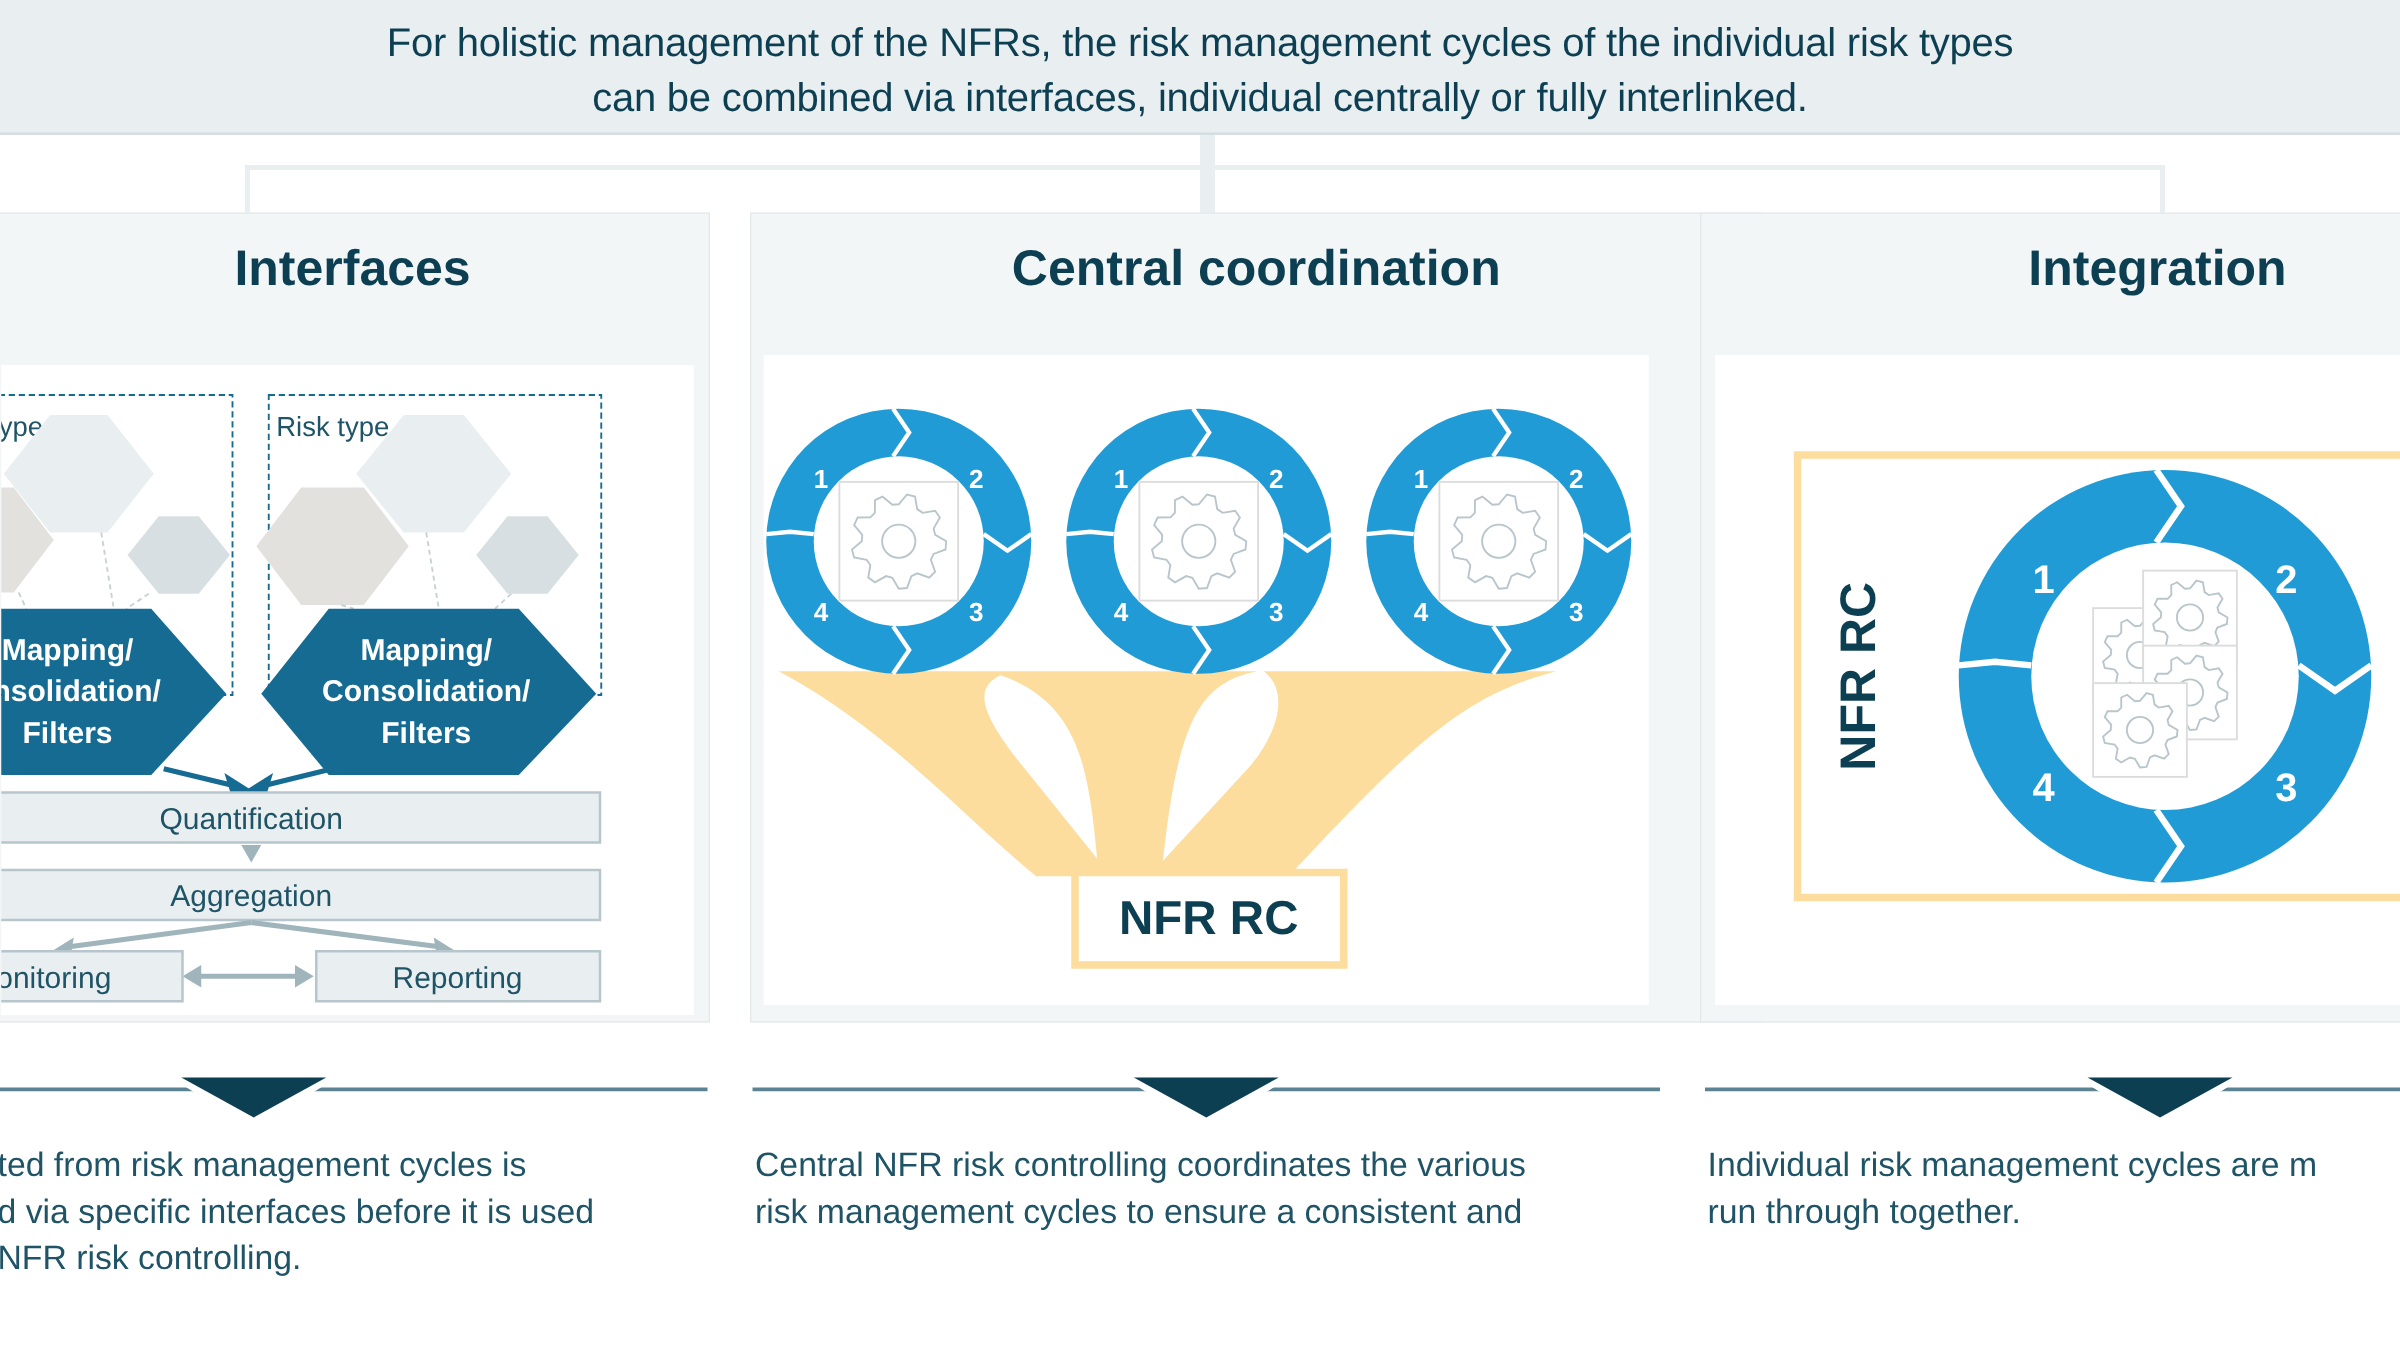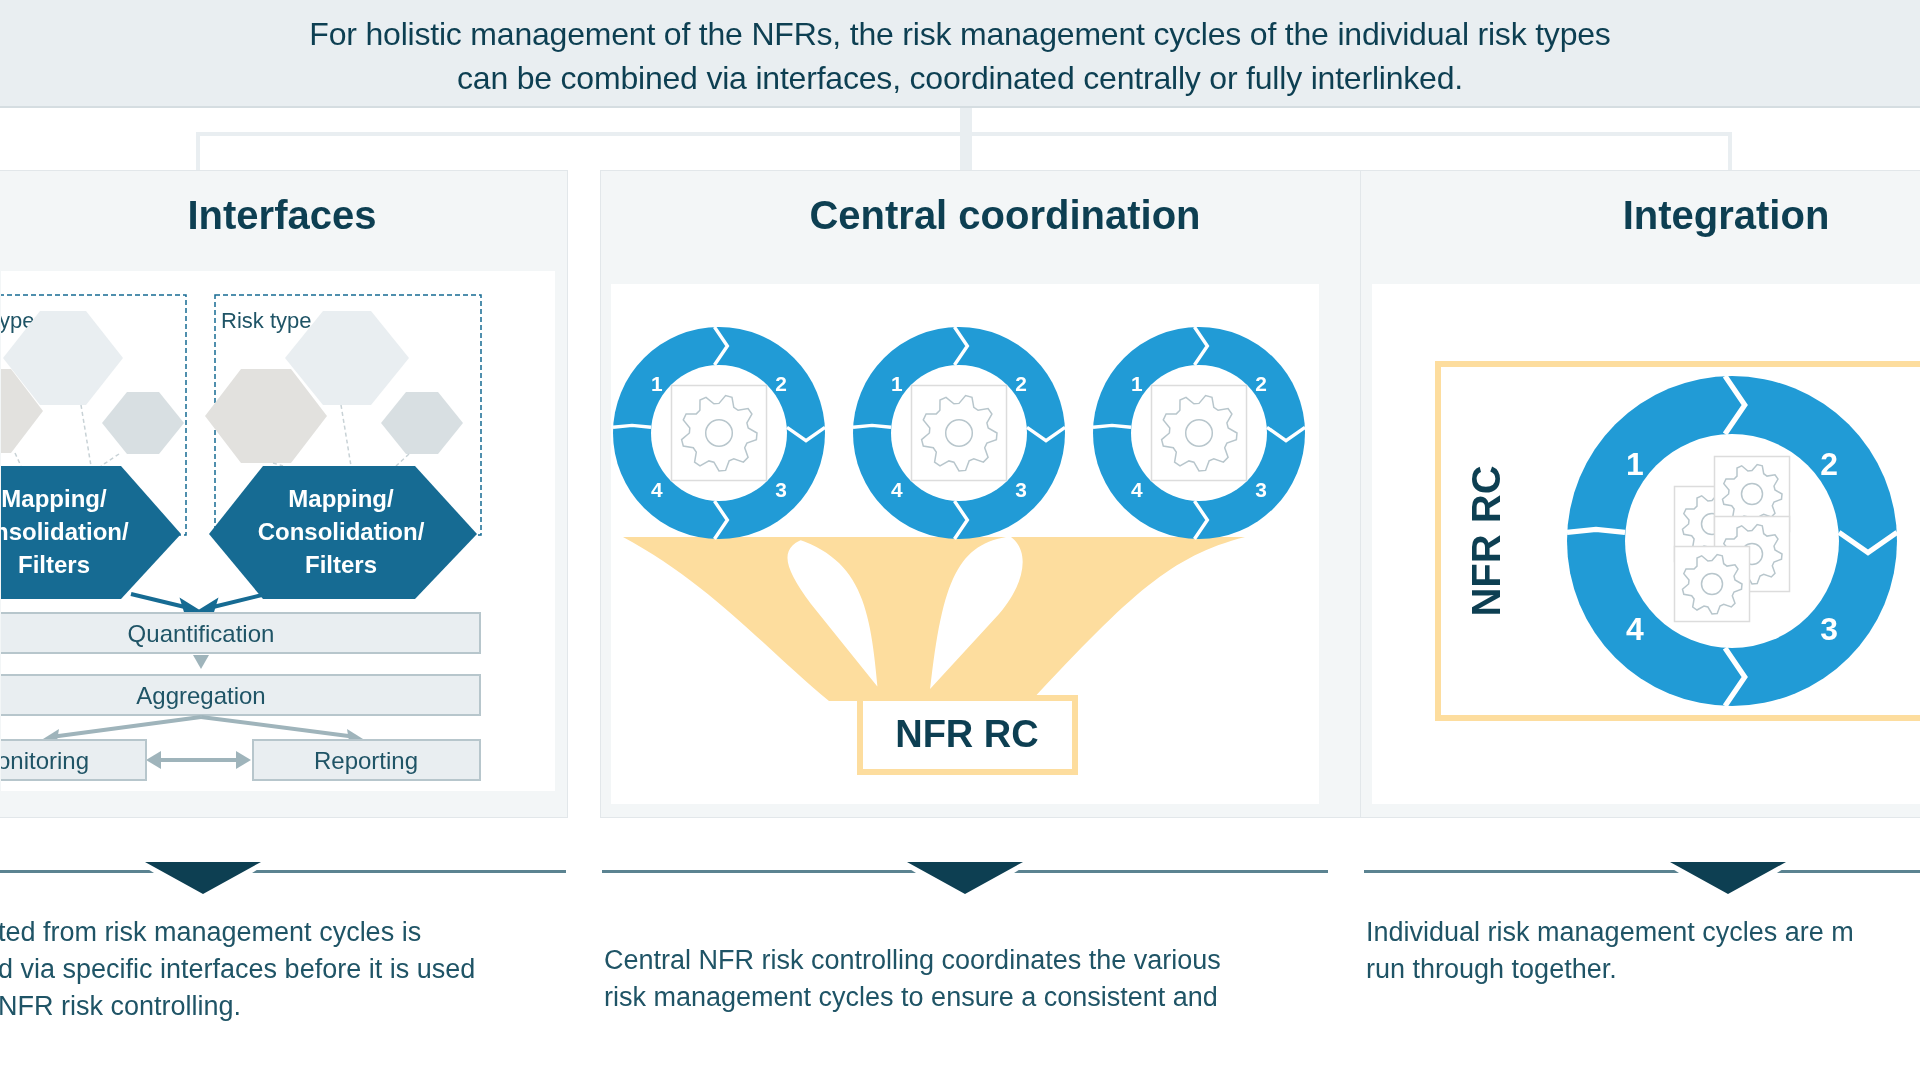--- a/index.html
+++ b/index.html
@@ -24,7 +24,7 @@
 
 <div id="header" class="abs">
   <div class="line l1">For holistic management of the NFRs, the risk management cycles of the individual risk types</div>
-  <div class="line">can be combined via interfaces, coordinated centrally or fully interlinked.</div>
+  <div class="line">can be combined via interfaces, individual centrally or fully interlinked.</div>
 </div>
 
 <div class="abs conn" style="left:960px; top:108px; width:12px; height:64px;"></div>

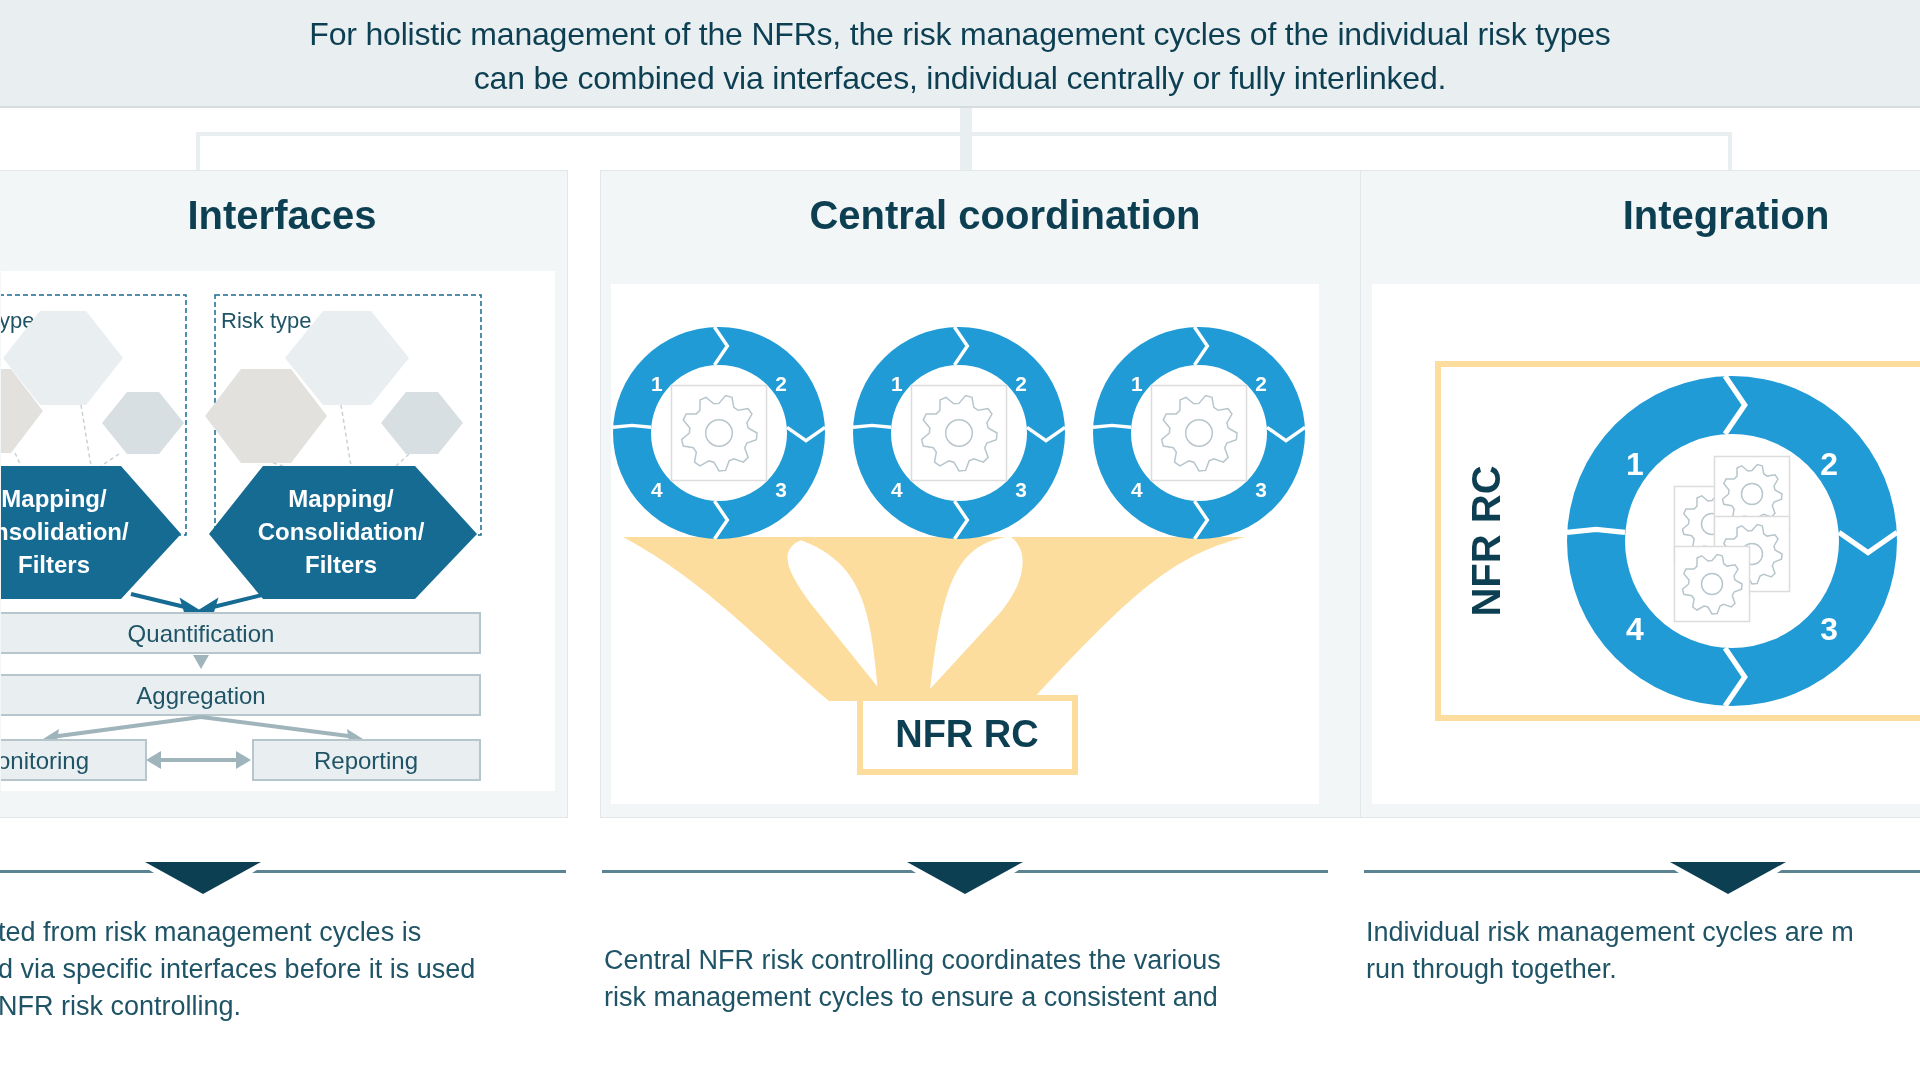--- a/index.html
+++ b/index.html
@@ -32,7 +32,7 @@
 
 <div class="abs panel" style="left:-4px; top:170px; width:572px; height:648px;">
   <div class="panel-title">Interfaces</div>
-  <div class="panel-inner" style="left:4px; top:100px; width:554px; height:520px;">
+  <div class="panel-inner" style="left:4px; top:121px; width:554px; height:520px;">
     <svg width="554" height="520">
 
       <rect x="-10" y="24" width="195" height="240" fill="none" stroke="#166b93" stroke-width="1.5" stroke-dasharray="5,3"></rect>

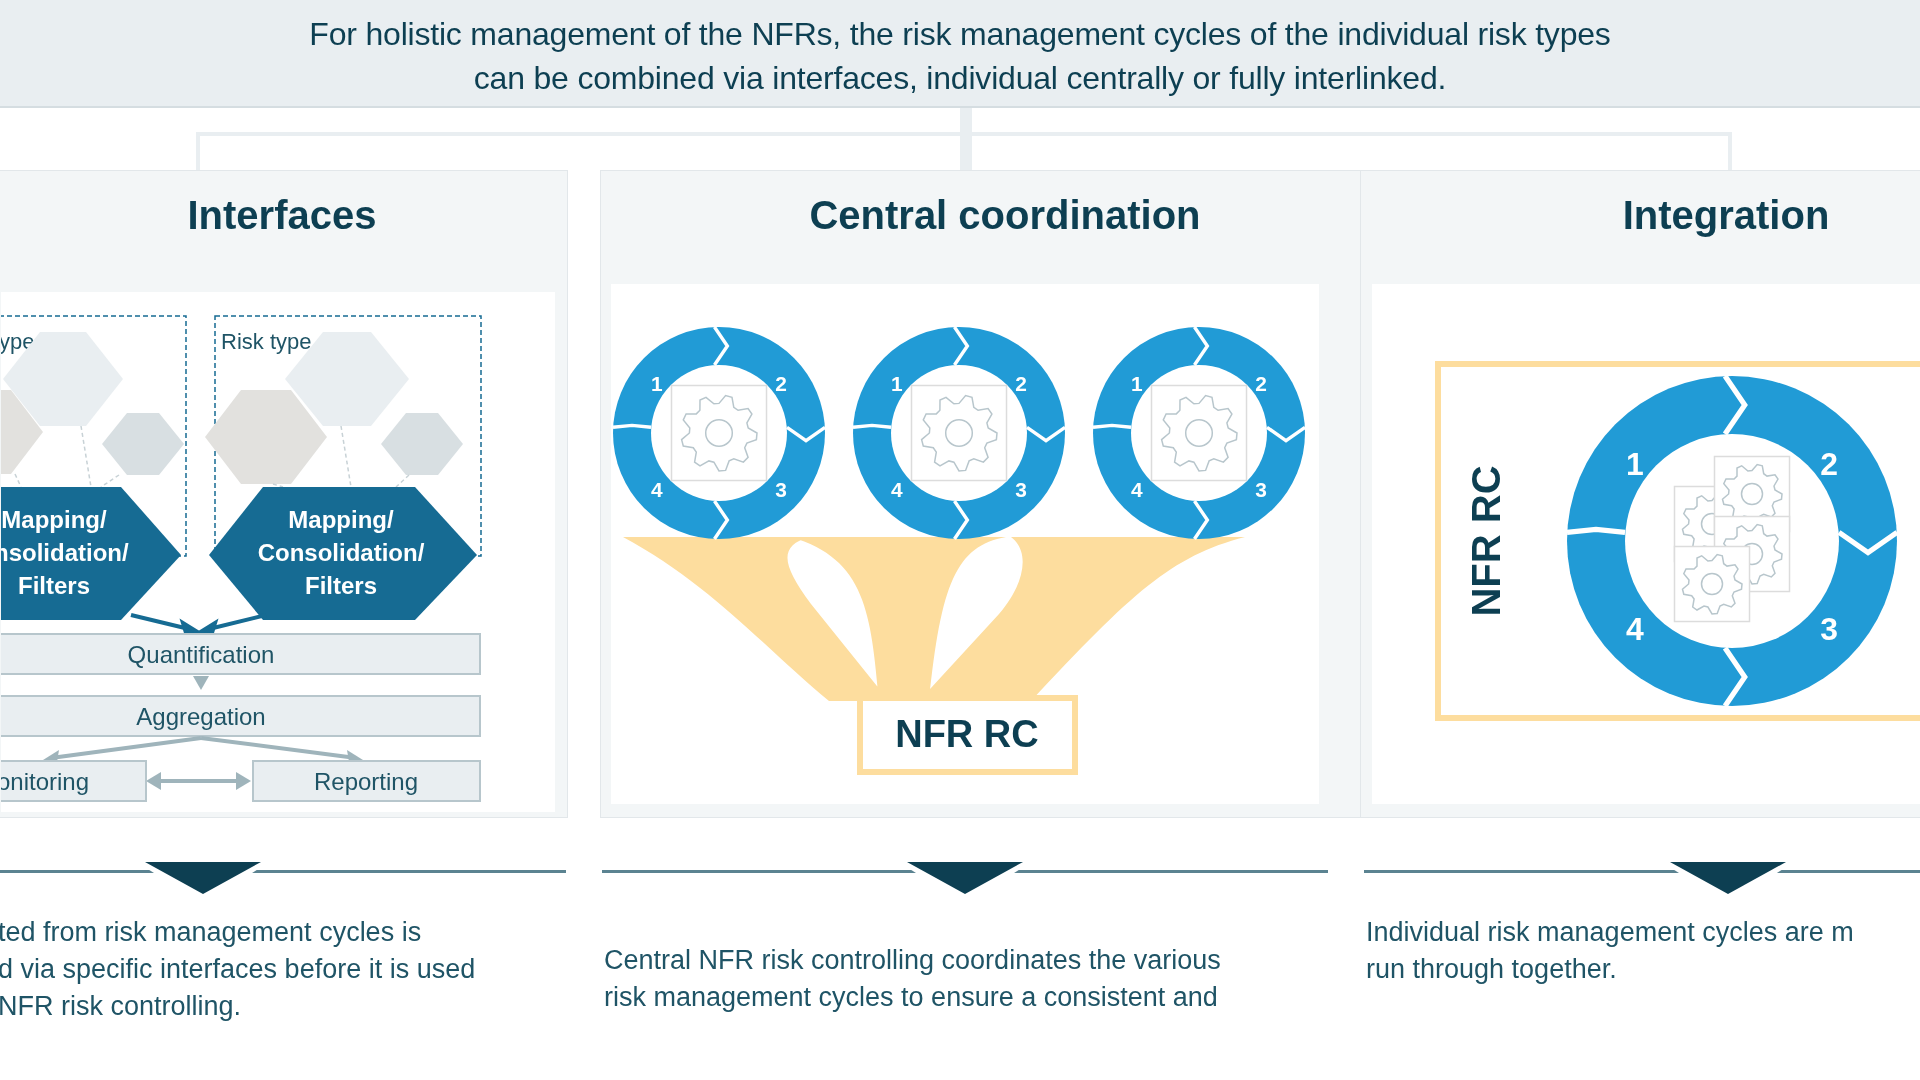--- a/index.html
+++ b/index.html
@@ -213,7 +213,7 @@
   <div>d via specific interfaces before it is used</div>
   <div>NFR risk controlling.</div>
 </div>
-<div class="abs desc" style="left:604px; top:914px; width:730px;margin-top:28px;">
+<div class="abs desc" style="left:604px; top:914px; width:730px;">
   <div>Central NFR risk controlling coordinates the various</div>
   <div>risk management cycles to ensure a consistent and</div>
 </div>

